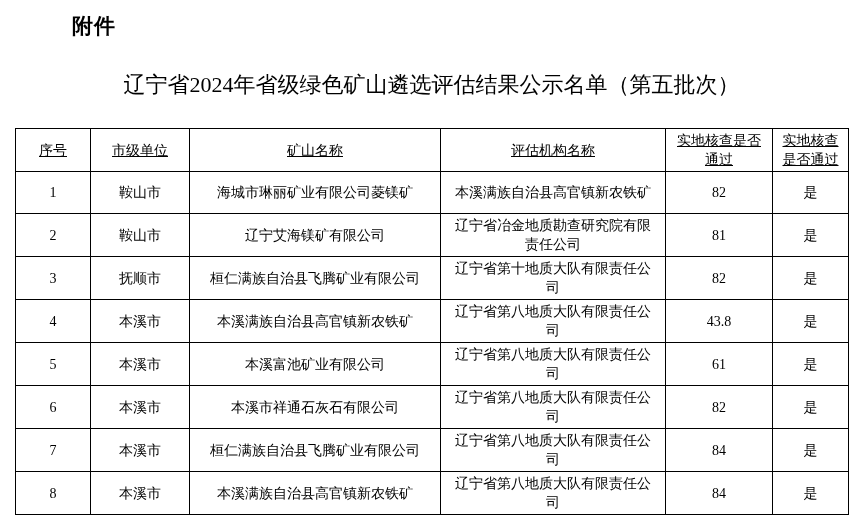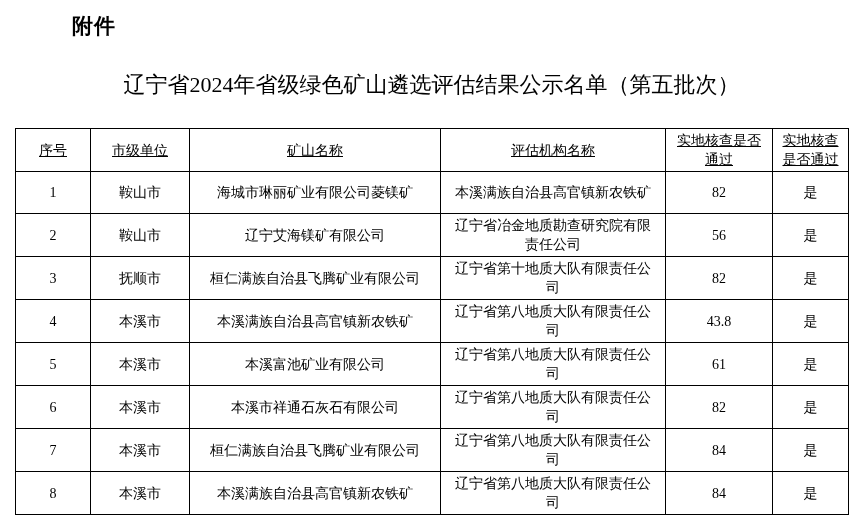--- a/index.html
+++ b/index.html
@@ -95,7 +95,7 @@
       <td>鞍山市</td>
       <td>辽宁艾海镁矿有限公司</td>
       <td>辽宁省冶金地质勘查研究院有限责任公司</td>
-      <td>56</td>
+      <td>81</td>
       <td>是</td>
     </tr>
     <tr>

